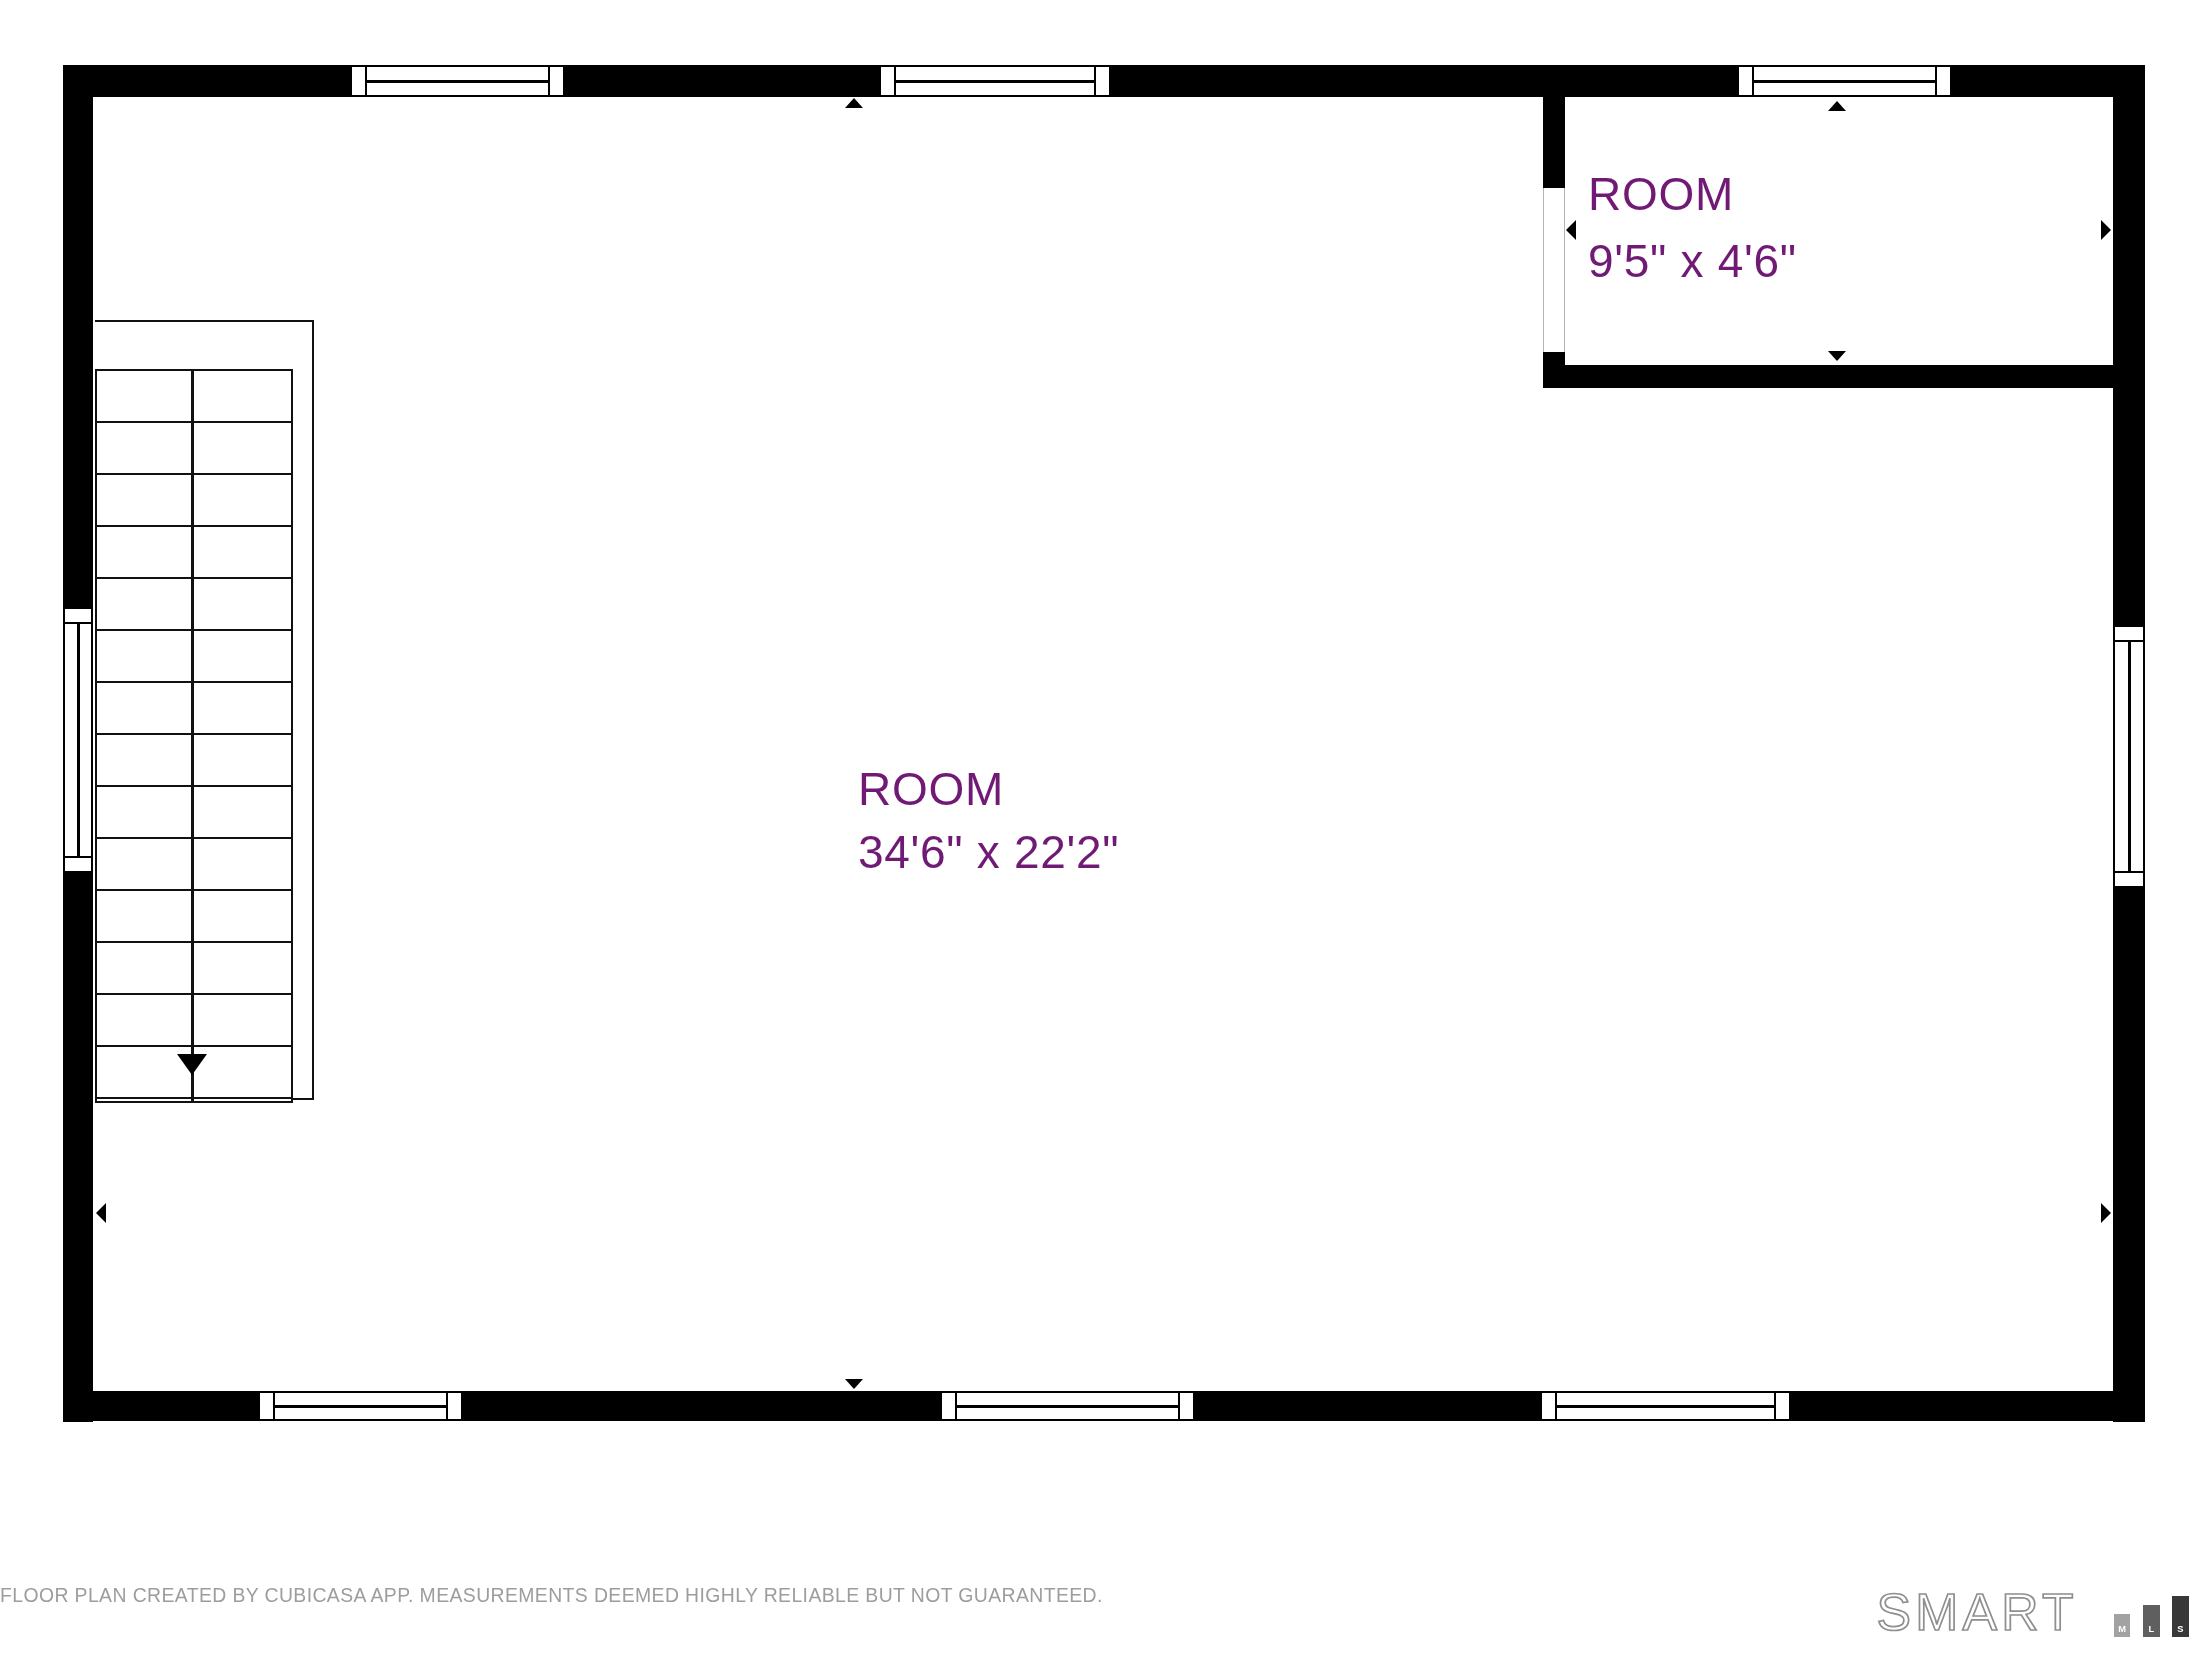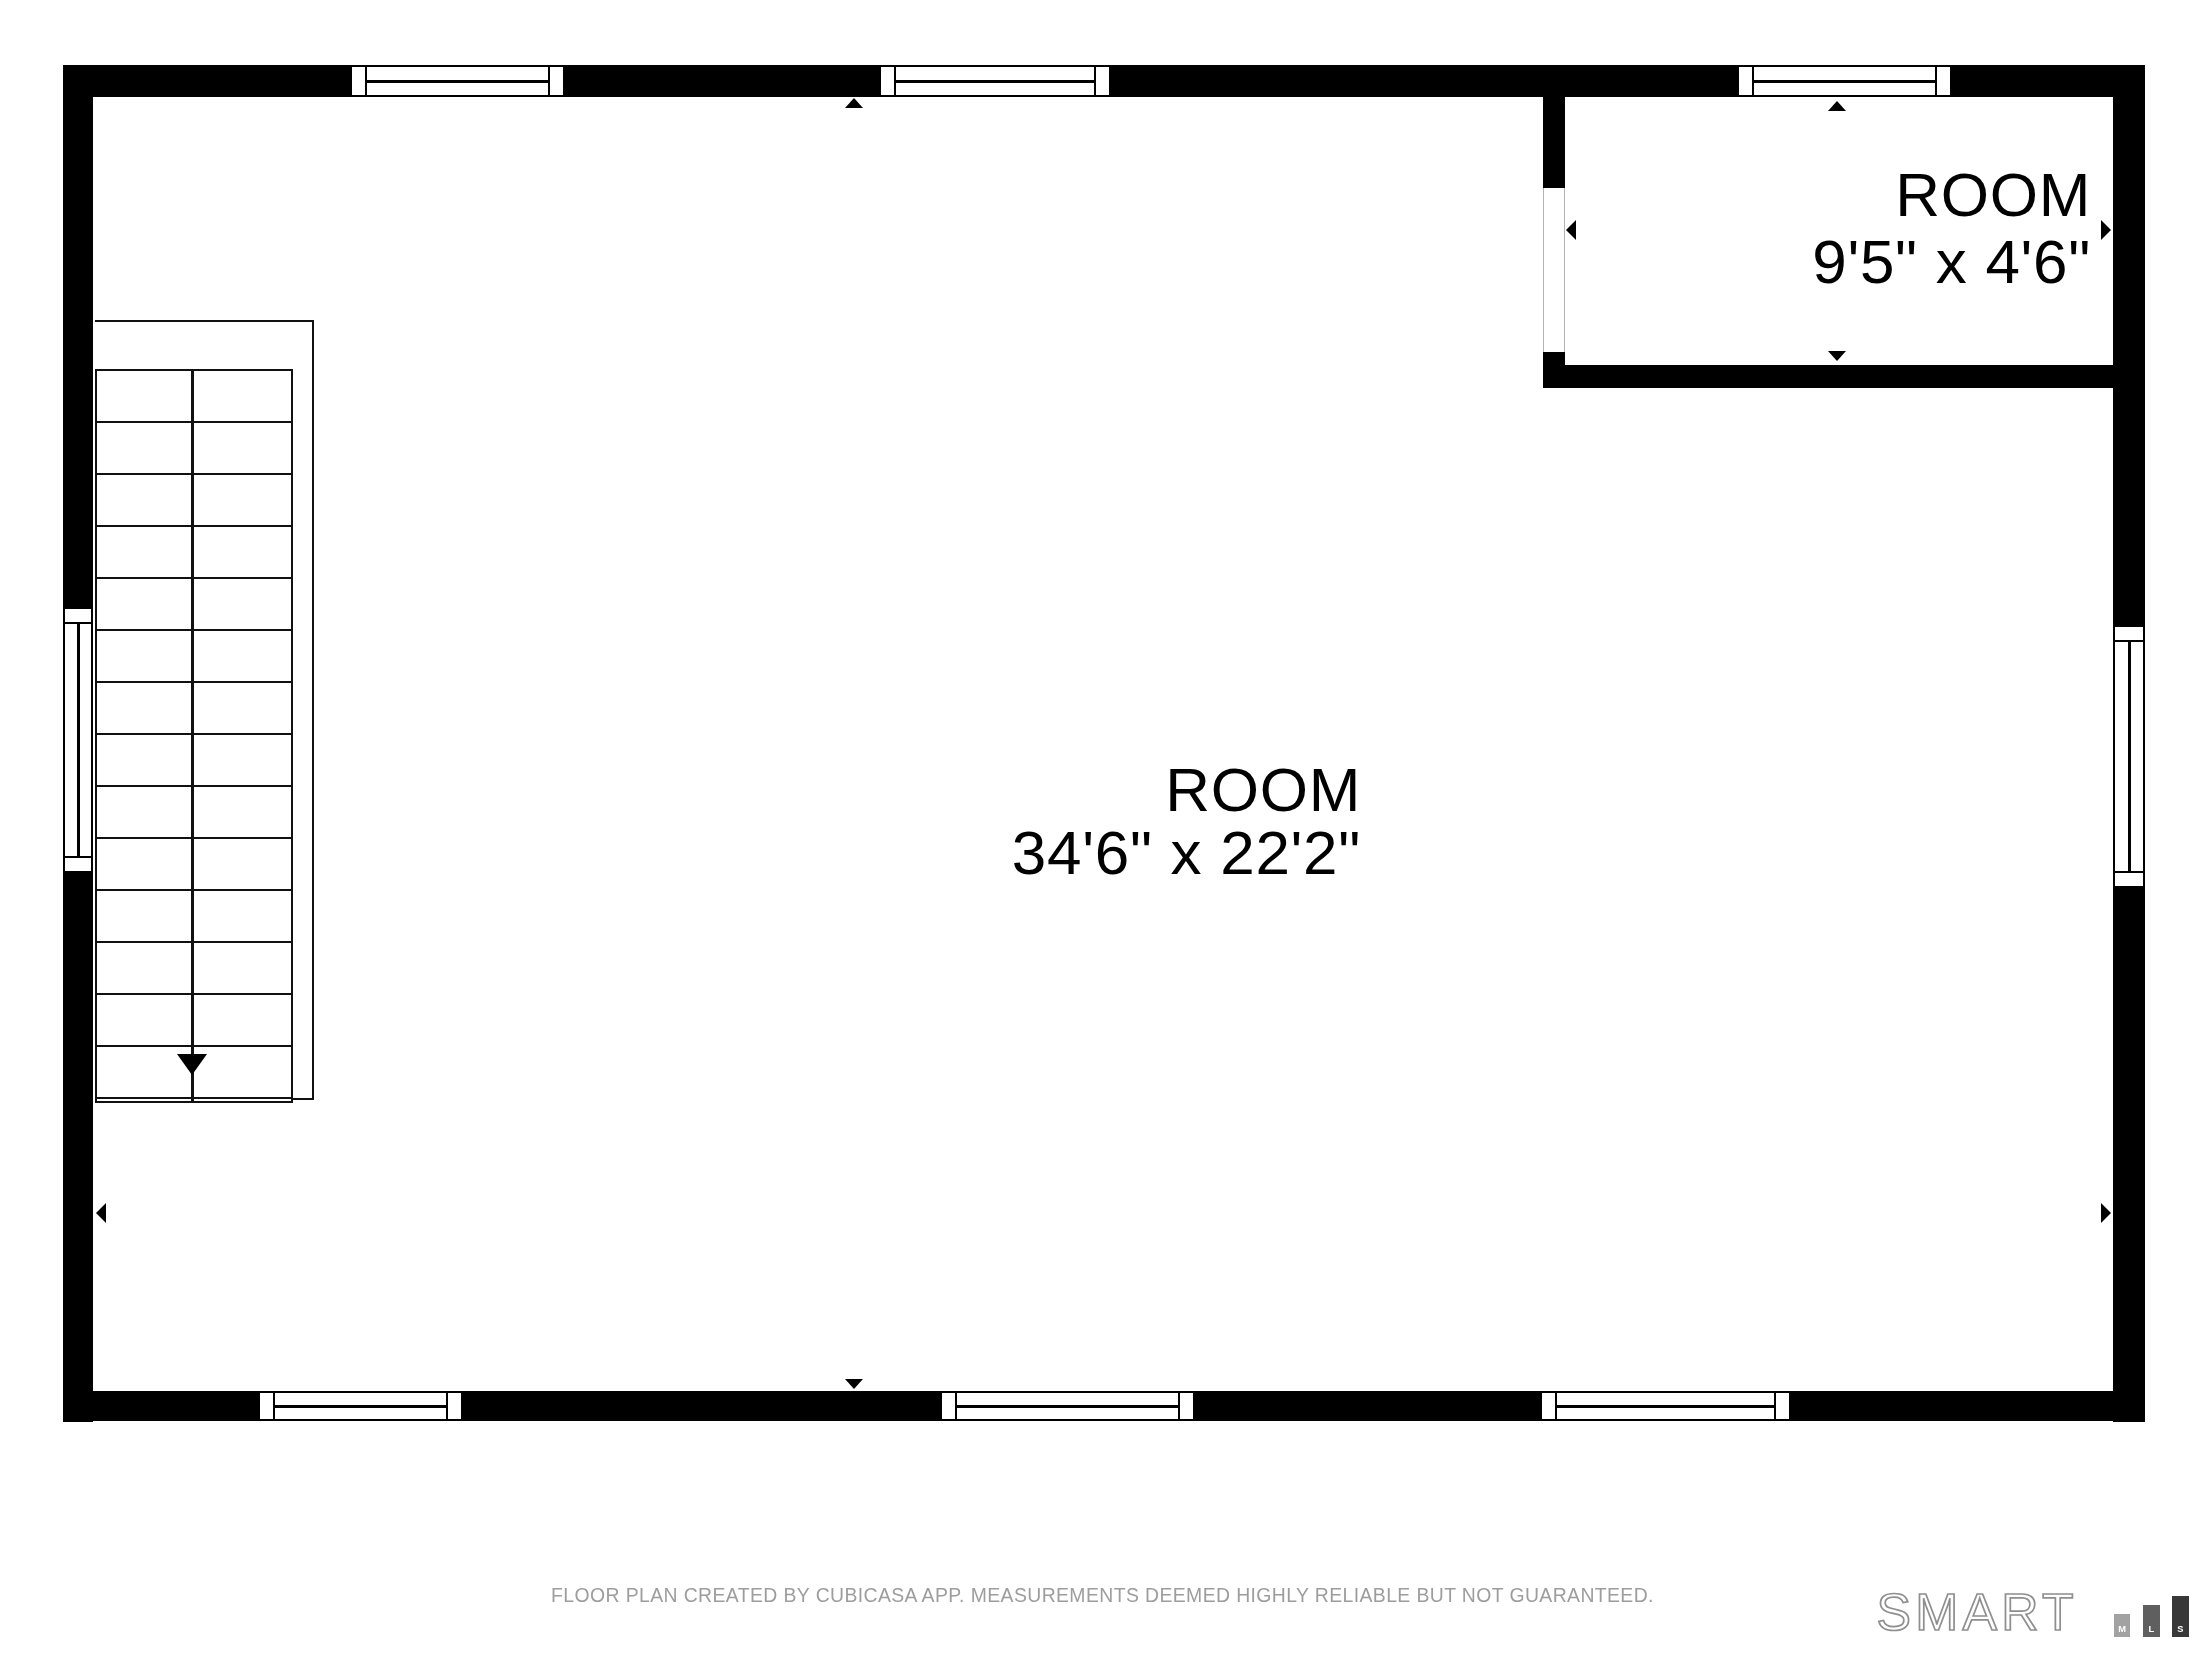--- a/index.html
+++ b/index.html
@@ -11,8 +11,8 @@
   .thin{position:absolute;background:#111111;}
   .jamb{position:absolute;background:#b3b3b3;}
   .tri{position:absolute;width:0;height:0;}
-  .room-label{position:absolute;width:503px;text-align:right;color:#000000;
-              font-size:62px;line-height:57px;letter-spacing:0.7px;}
+  .room-label{position:absolute;width:503px;text-align:left;color:#701a75;
+              font-size:46px;line-height:57px;letter-spacing:0.7px;}
   .stairs-grid{position:absolute;left:95px;top:369px;width:198px;height:734px;
                border:2.2px solid #111111;box-sizing:border-box;
                background:repeating-linear-gradient(to bottom,#ffffff 0px,#ffffff 50px,#111111 50px,#111111 52px);}

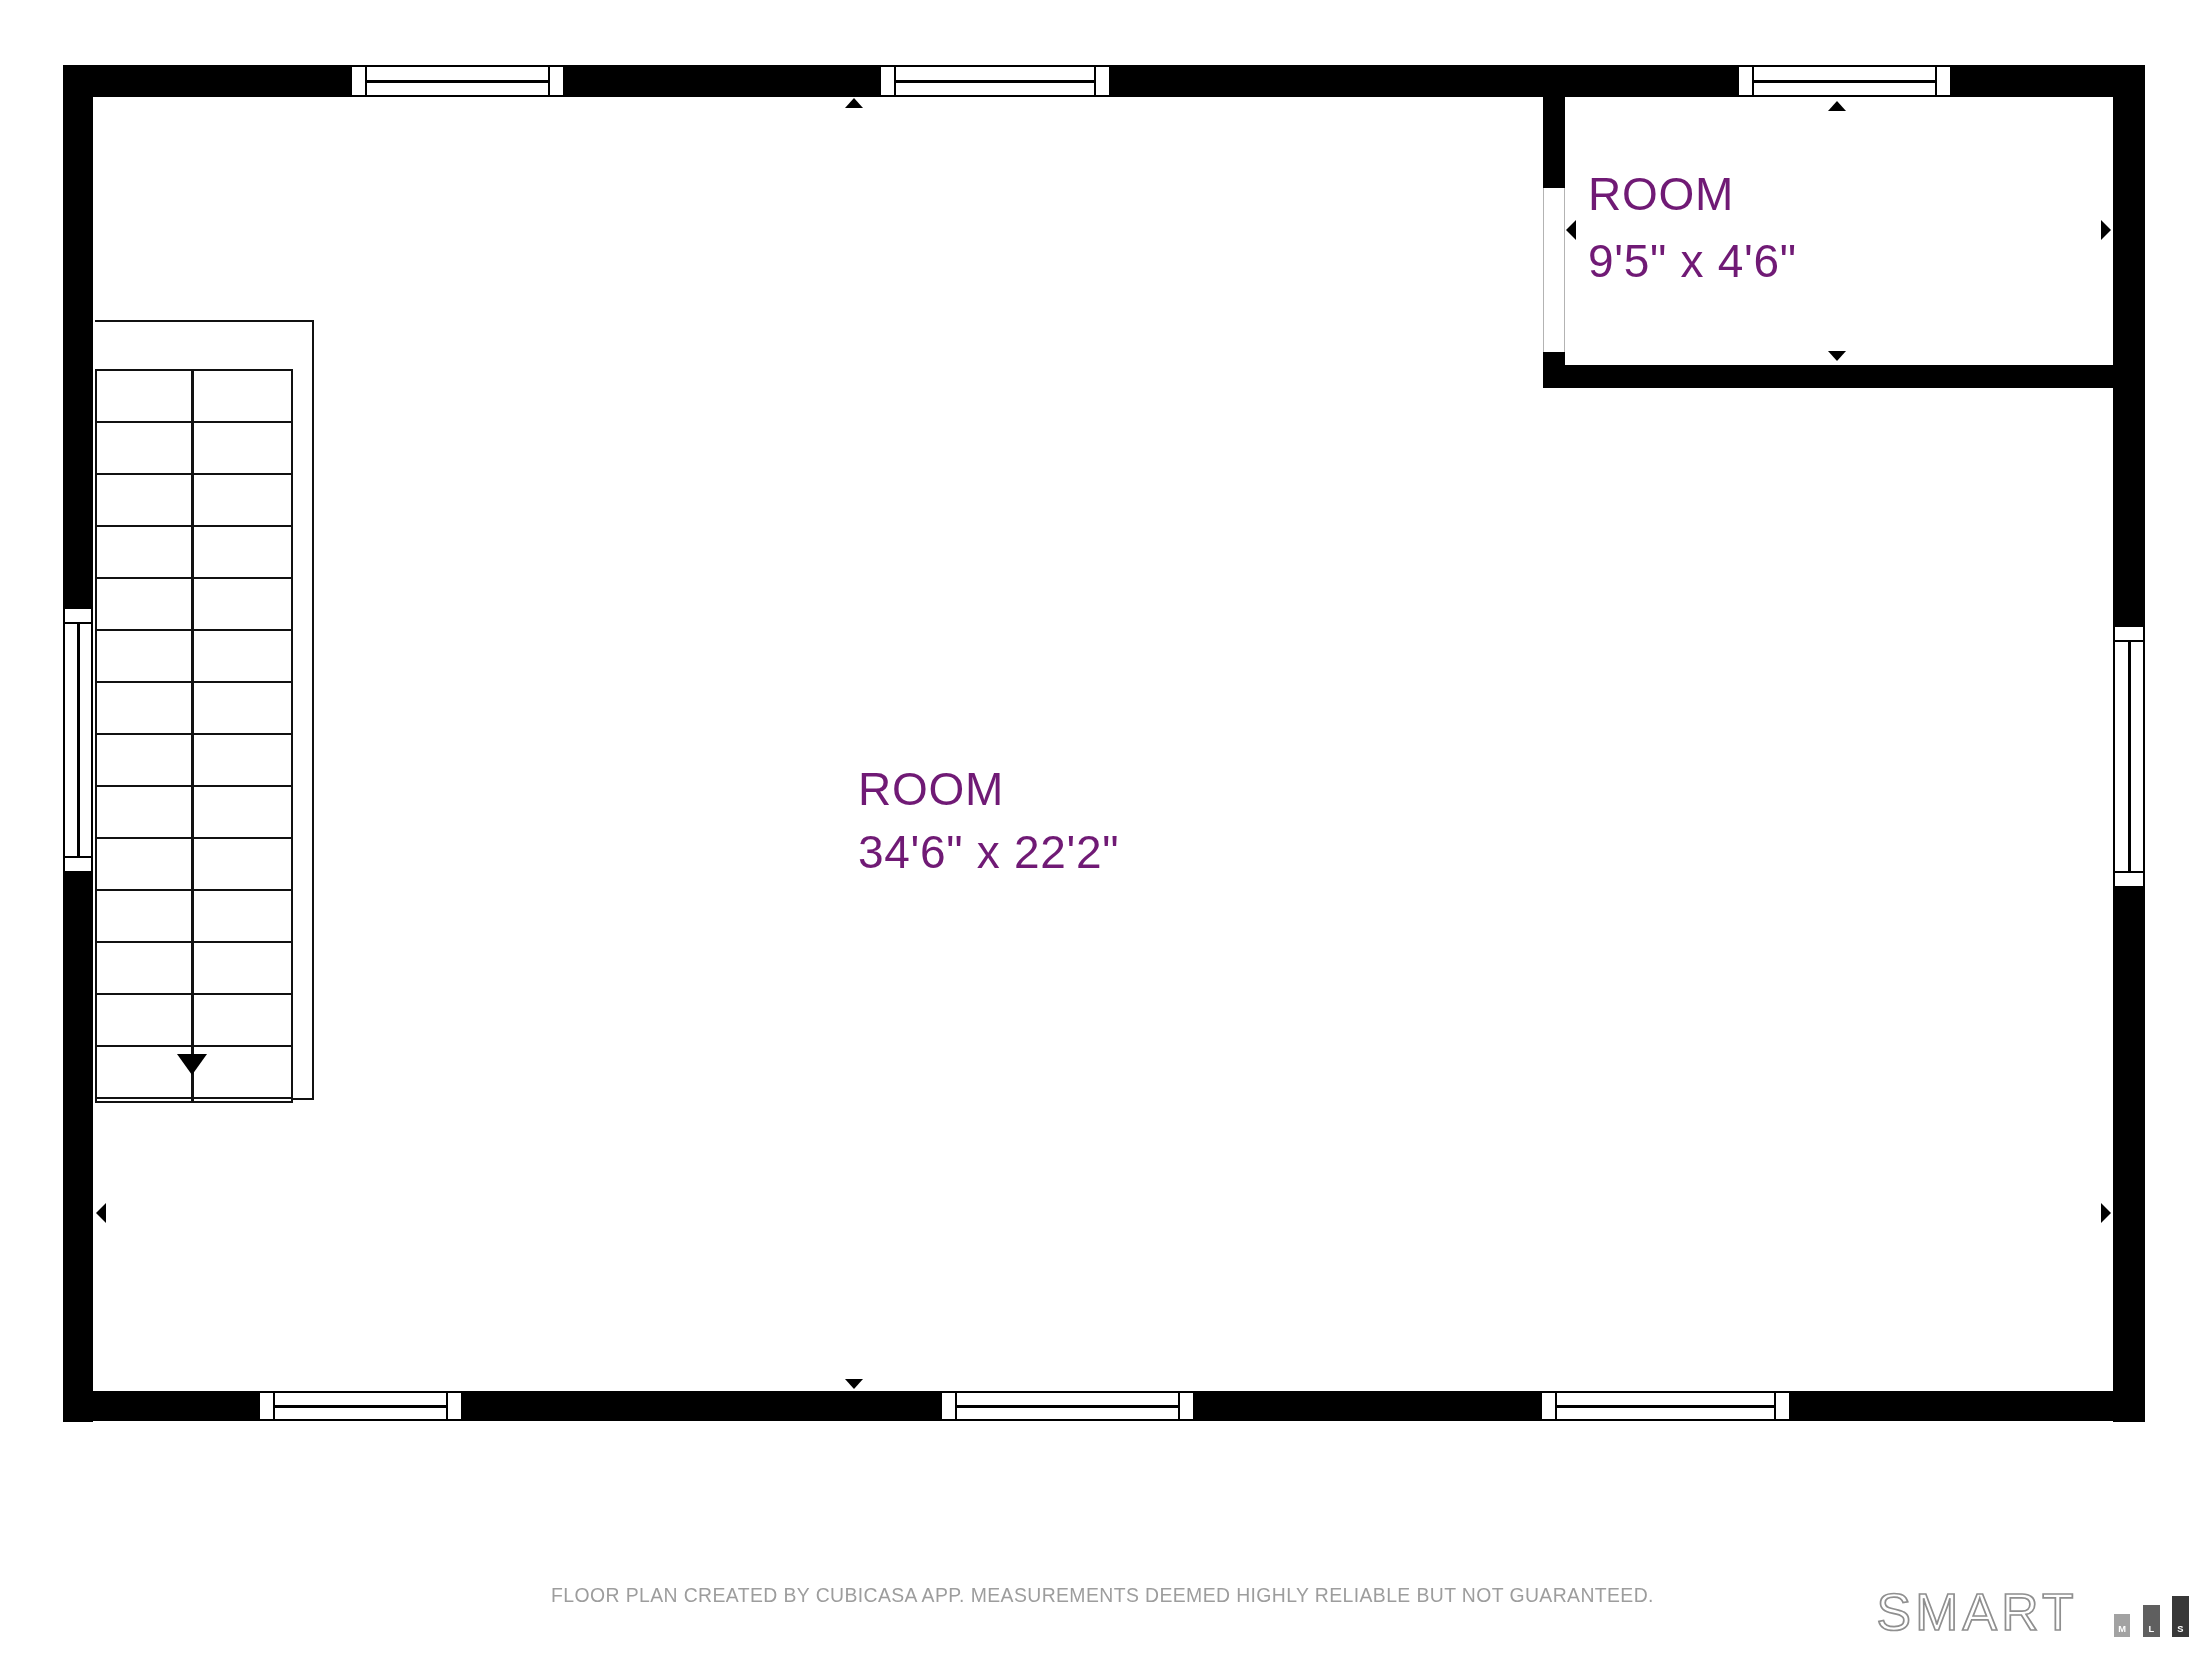--- a/index.html
+++ b/index.html
@@ -16,7 +16,7 @@
   .stairs-grid{position:absolute;left:95px;top:369px;width:198px;height:734px;
                border:2.2px solid #111111;box-sizing:border-box;
                background:repeating-linear-gradient(to bottom,#ffffff 0px,#ffffff 50px,#111111 50px,#111111 52px);}
-  .footer-text{position:absolute;left:0;right:0;top:1584px;text-align:center;
+  .footer-text{position:absolute;left:0;right:0;top:1584px;
                font-size:19.4px;letter-spacing:0.4px;color:#9d9d9d;}
   .mls-bar{position:absolute;display:flex;align-items:flex-end;justify-content:center;
            color:#ffffff;font-size:9.3px;font-weight:bold;padding-bottom:2.9px;box-sizing:border-box;}

